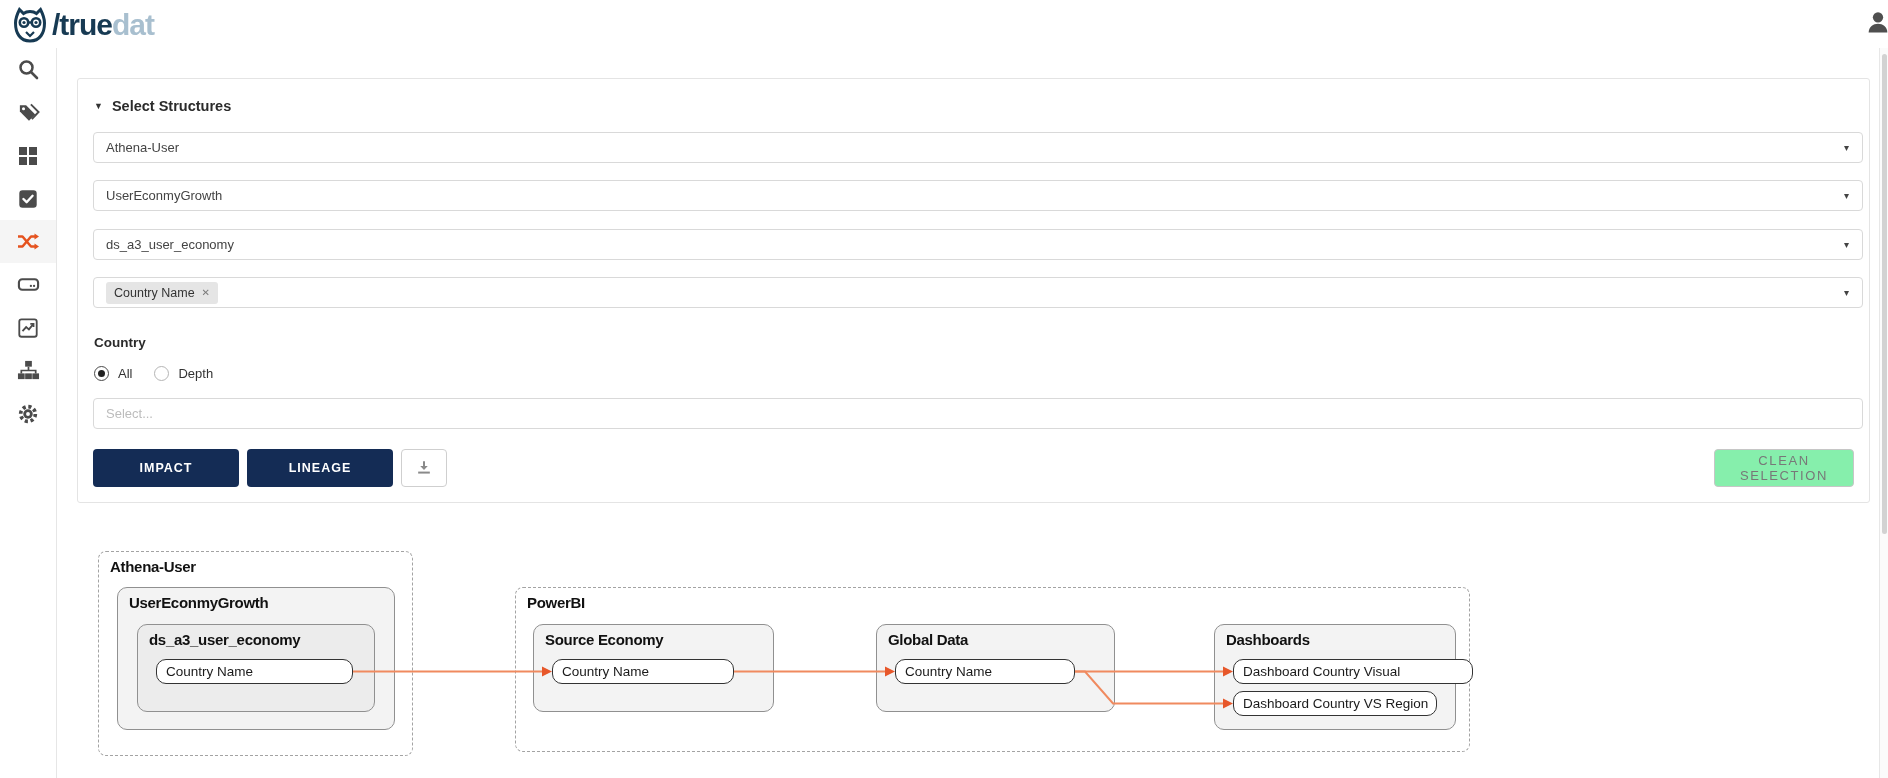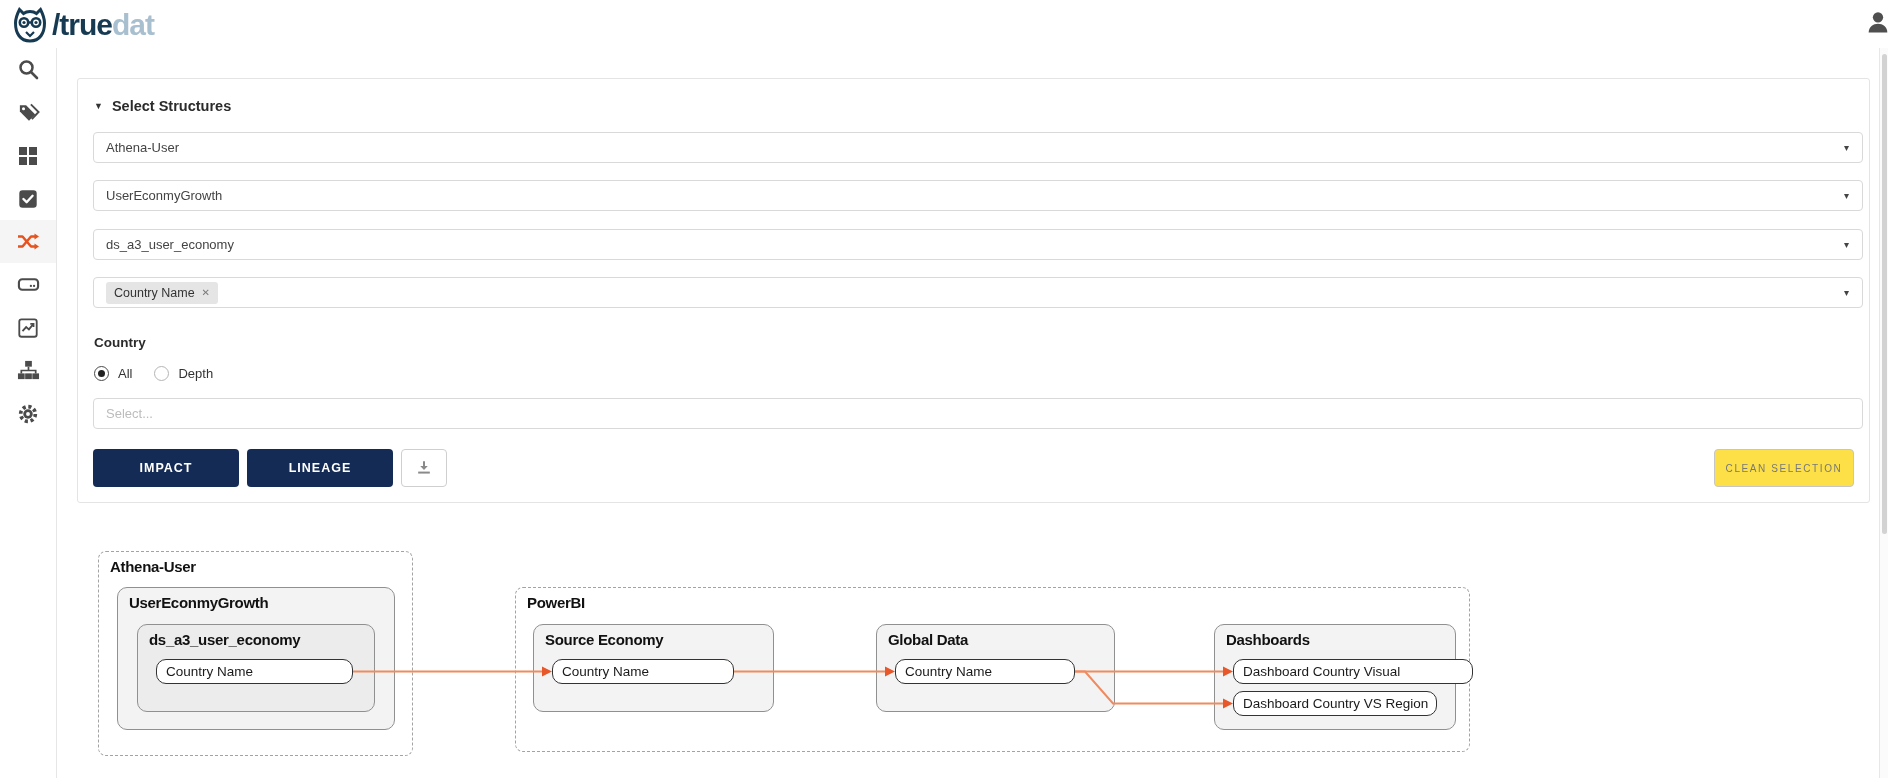--- a/index.html
+++ b/index.html
@@ -66,8 +66,8 @@
   .btn.primary{width:146px;background:var(--navy);color:#fff;margin-right:8px;}
   .btn.icon-btn{width:46px;background:#fff;border:1px solid #cfcfcf;display:flex;
     align-items:center;justify-content:center;}
-  .btn.ghost{position:absolute;right:15px;top:370px;width:140px;background:#fde047;
-    border:1px solid #c6c6c6;color:#787878;font-weight:400;font-size:10px;letter-spacing:1.6px;}
+  .btn.ghost{position:absolute;right:15px;top:370px;width:140px;background:#86efac;
+    border:1px solid #c6c6c6;color:#787878;font-weight:400;font-size:13px;letter-spacing:1.6px;}
   
   .diagram{position:absolute;left:0;top:540px;width:1888px;height:238px;}
   .dashed-box{position:absolute;border:1.5px dashed var(--dashed-border);border-radius:8px;background:transparent;}

